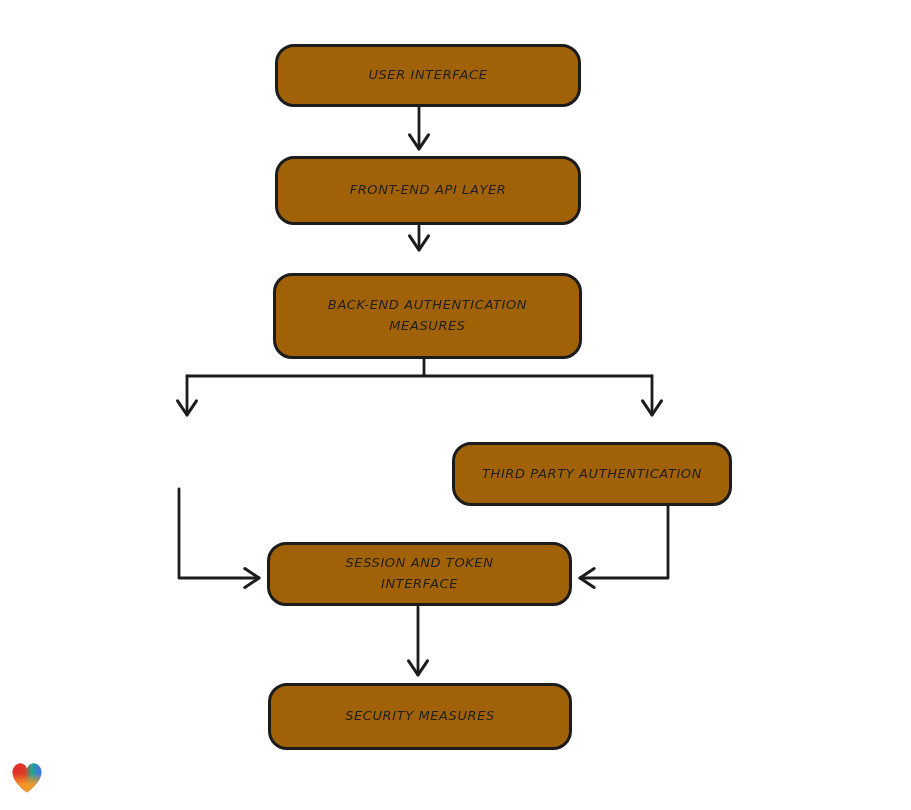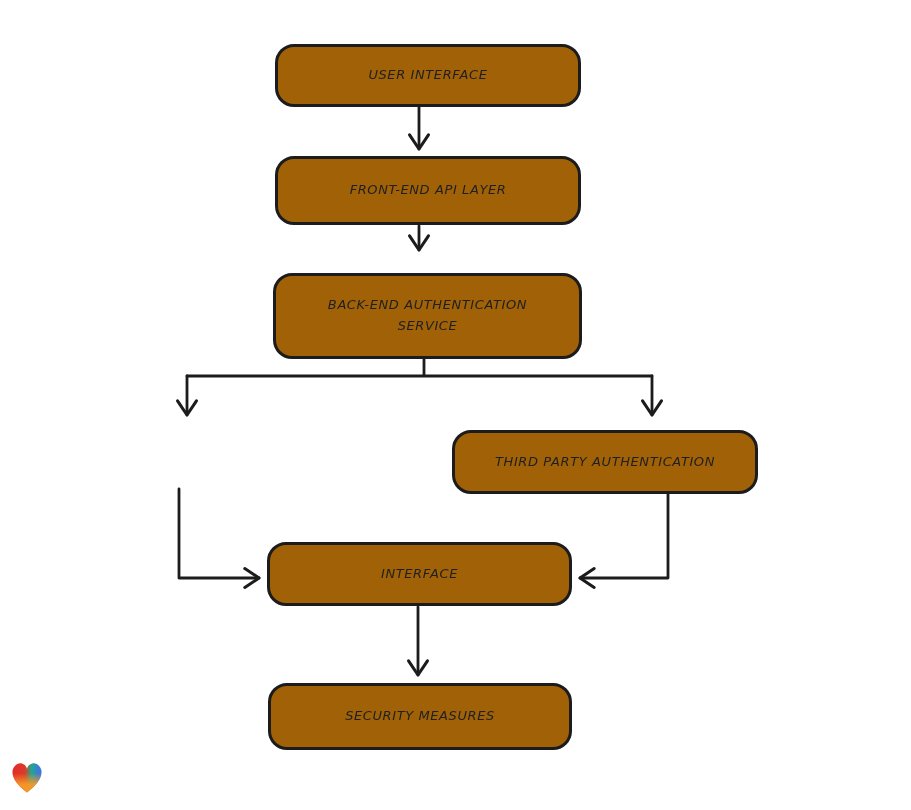--- a/index.html
+++ b/index.html
@@ -88,7 +88,7 @@
 
   <div class="node" style="left:273px; top:257px; width:309px; height:86px;margin-top:16px;">
     <span class="node-label">BACK-END AUTHENTICATION</span>
-    <span class="node-label">SERVICE</span>
+    <span class="node-label">MEASURES</span>
   </div>
 
 

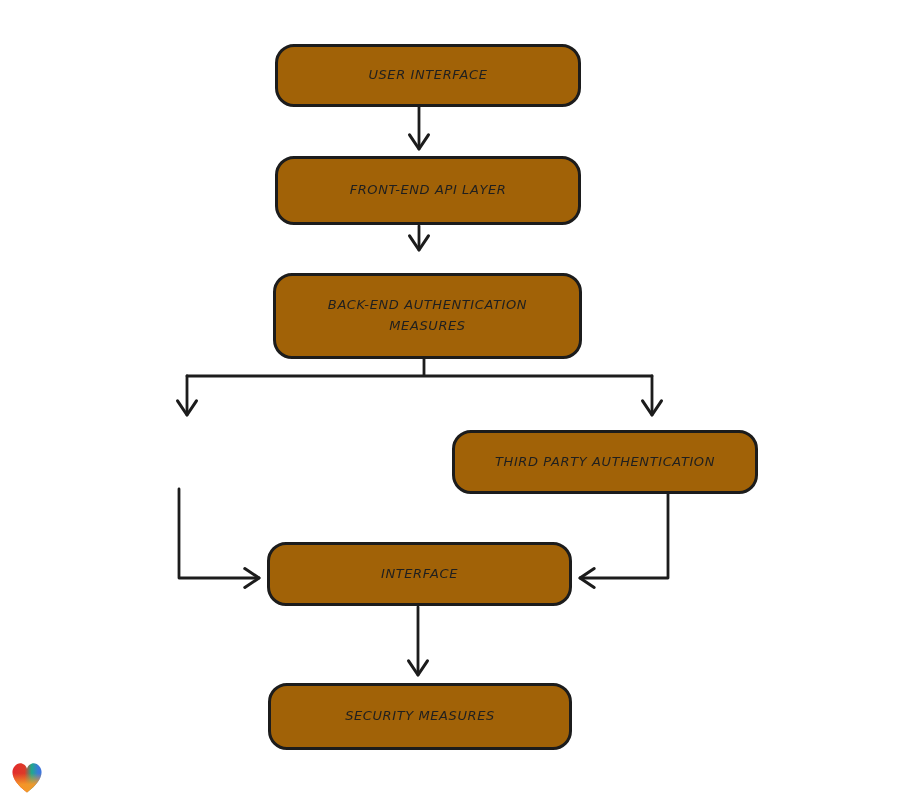--- a/index.html
+++ b/index.html
@@ -92,7 +92,7 @@
   </div>
 
 
-  <div class="node" style="left:452px; top:430px; width:306px; height:64px;">
+  <div class="node" style="left:452px; top:442px; width:280px; height:64px;">
     <span class="node-label">THIRD PARTY AUTHENTICATION</span>
   </div>
 

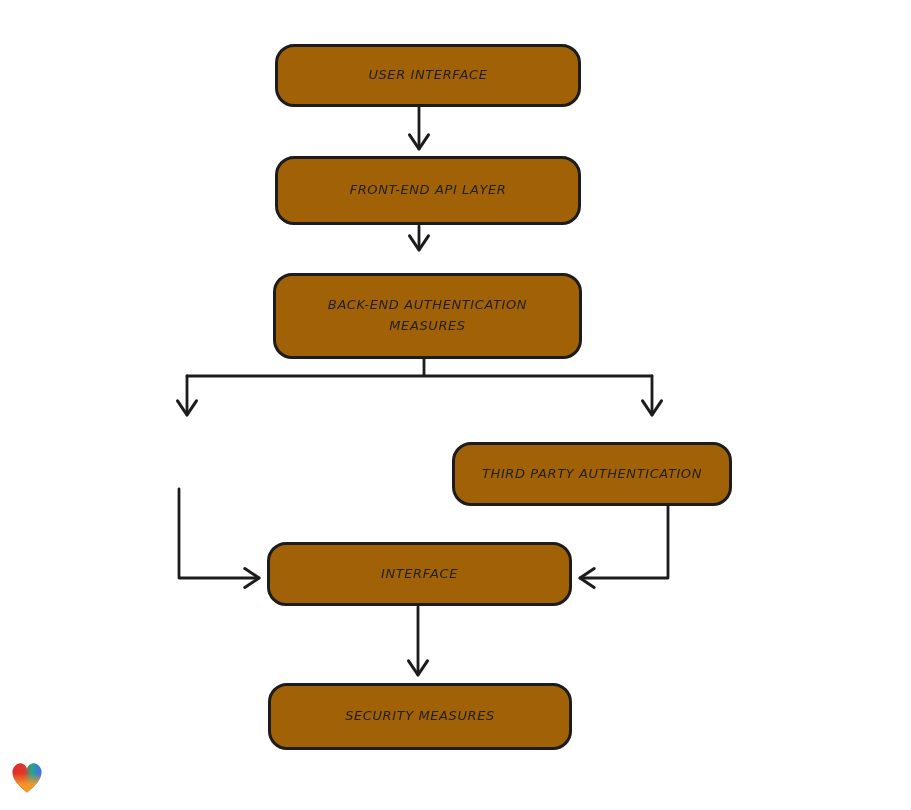--- a/index.html
+++ b/index.html
@@ -97,6 +97,7 @@
   </div>
 
   <div class="node" style="left:267px; top:542px; width:305px; height:64px;">
+    <span class="node-label">SESSION AND TOKEN</span>
     <span class="node-label">INTERFACE</span>
   </div>
 

